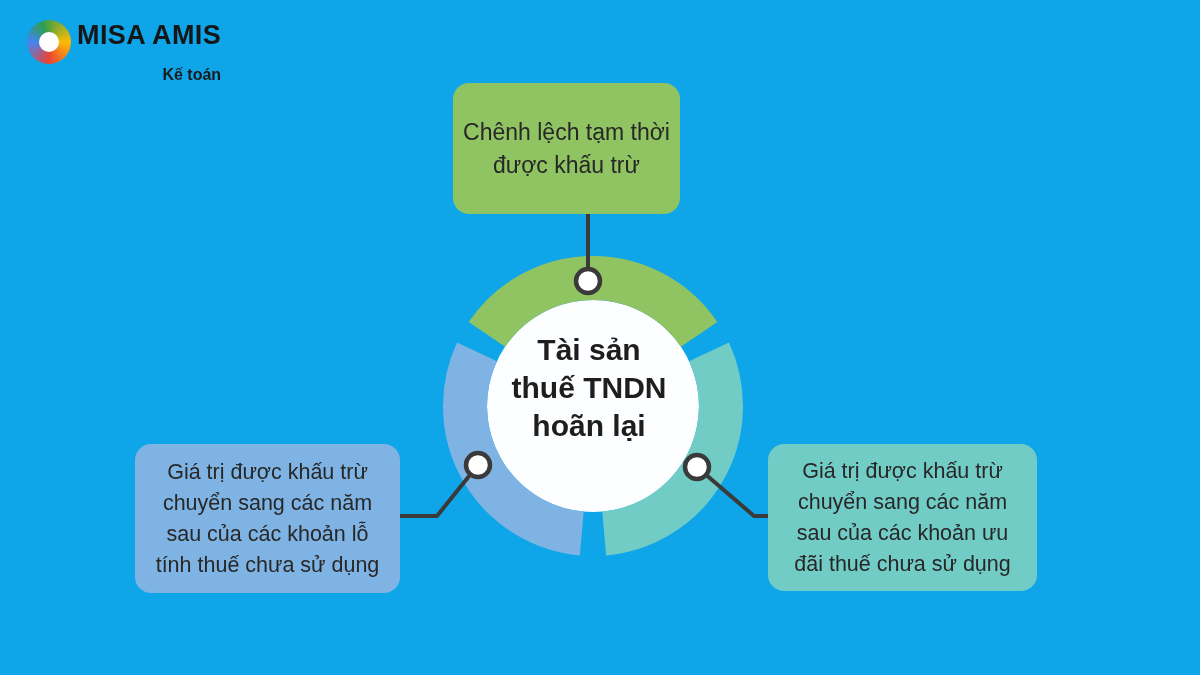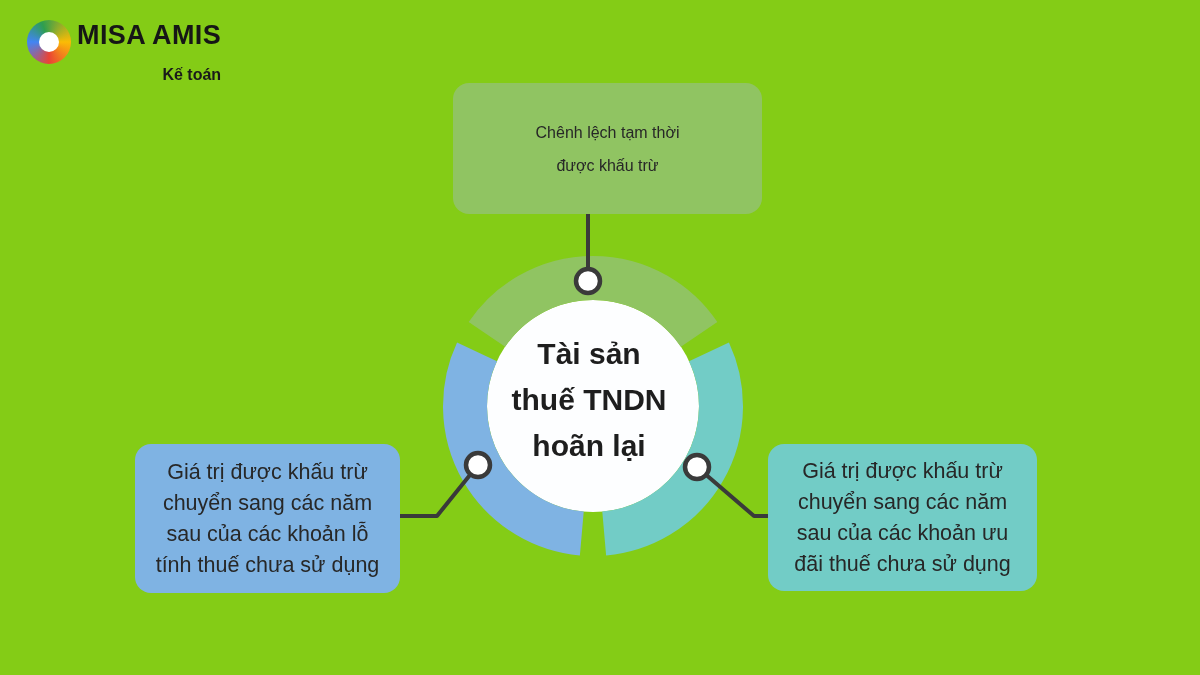--- a/index.html
+++ b/index.html
@@ -10,7 +10,7 @@
   #canvas{
     position:relative;
     width:1200px;height:675px;
-    background:#84cc16;
+    background:#0ea5e9;
     overflow:hidden;
   }
 

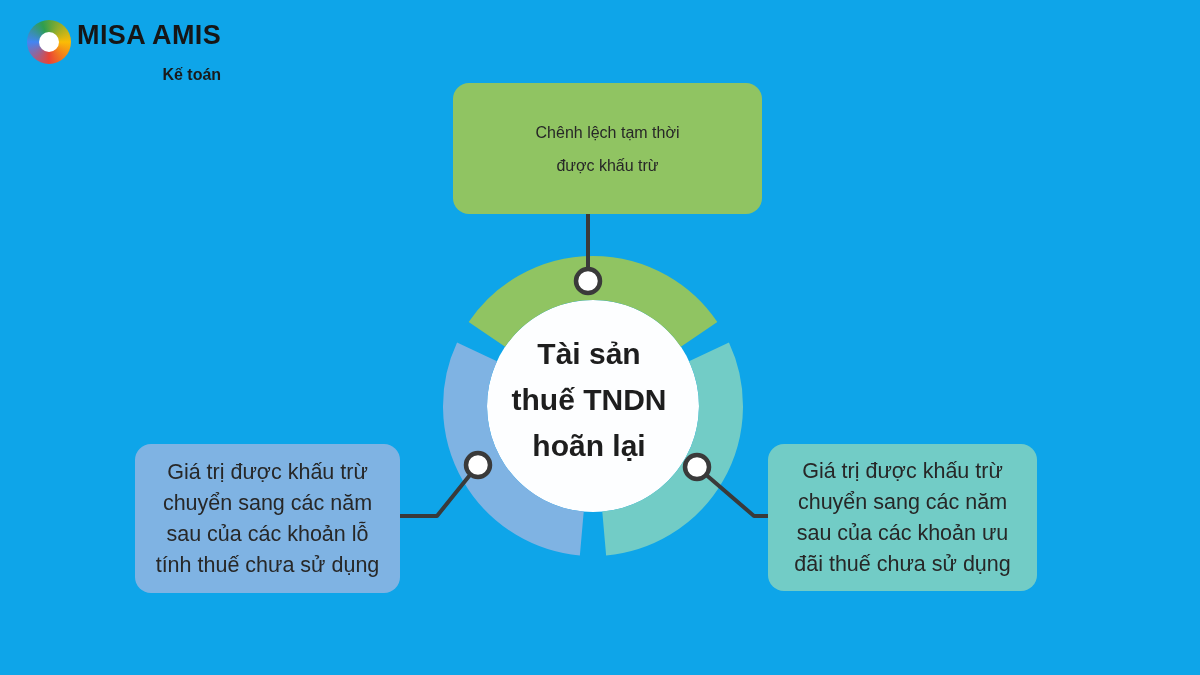--- a/index.html
+++ b/index.html
@@ -47,8 +47,8 @@
   }
   .node-label{white-space:pre-line;}
   .node-top{
-    left:453px;top:83px;width:309px;height:131px;
-    background:#90c462;font-size:16px;line-height:33px;
+    left:453px;top:83px;width:227px;height:131px;
+    background:#90c462;font-size:23px;line-height:33px;
   }
   .node-left{
     left:135px;top:444px;width:265px;height:149px;

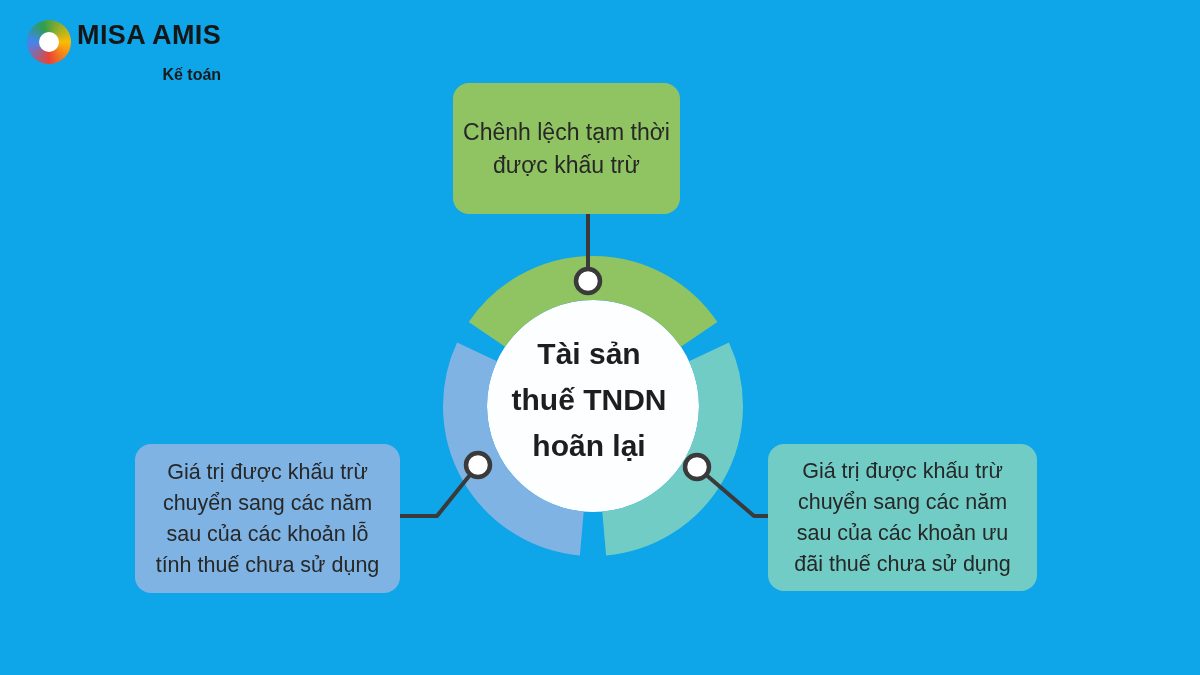--- a/index.html
+++ b/index.html
@@ -63,7 +63,7 @@
   .center-title{
     position:absolute;left:464px;top:331px;width:250px;
     text-align:center;font-size:30px;font-weight:bold;
-    line-height:46px;color:#1e1e1e;white-space:pre-line;
+    line-height:38px;color:#1e1e1e;white-space:pre-line;
   }
 
   svg#diagram-svg{position:absolute;left:0;top:0;}

